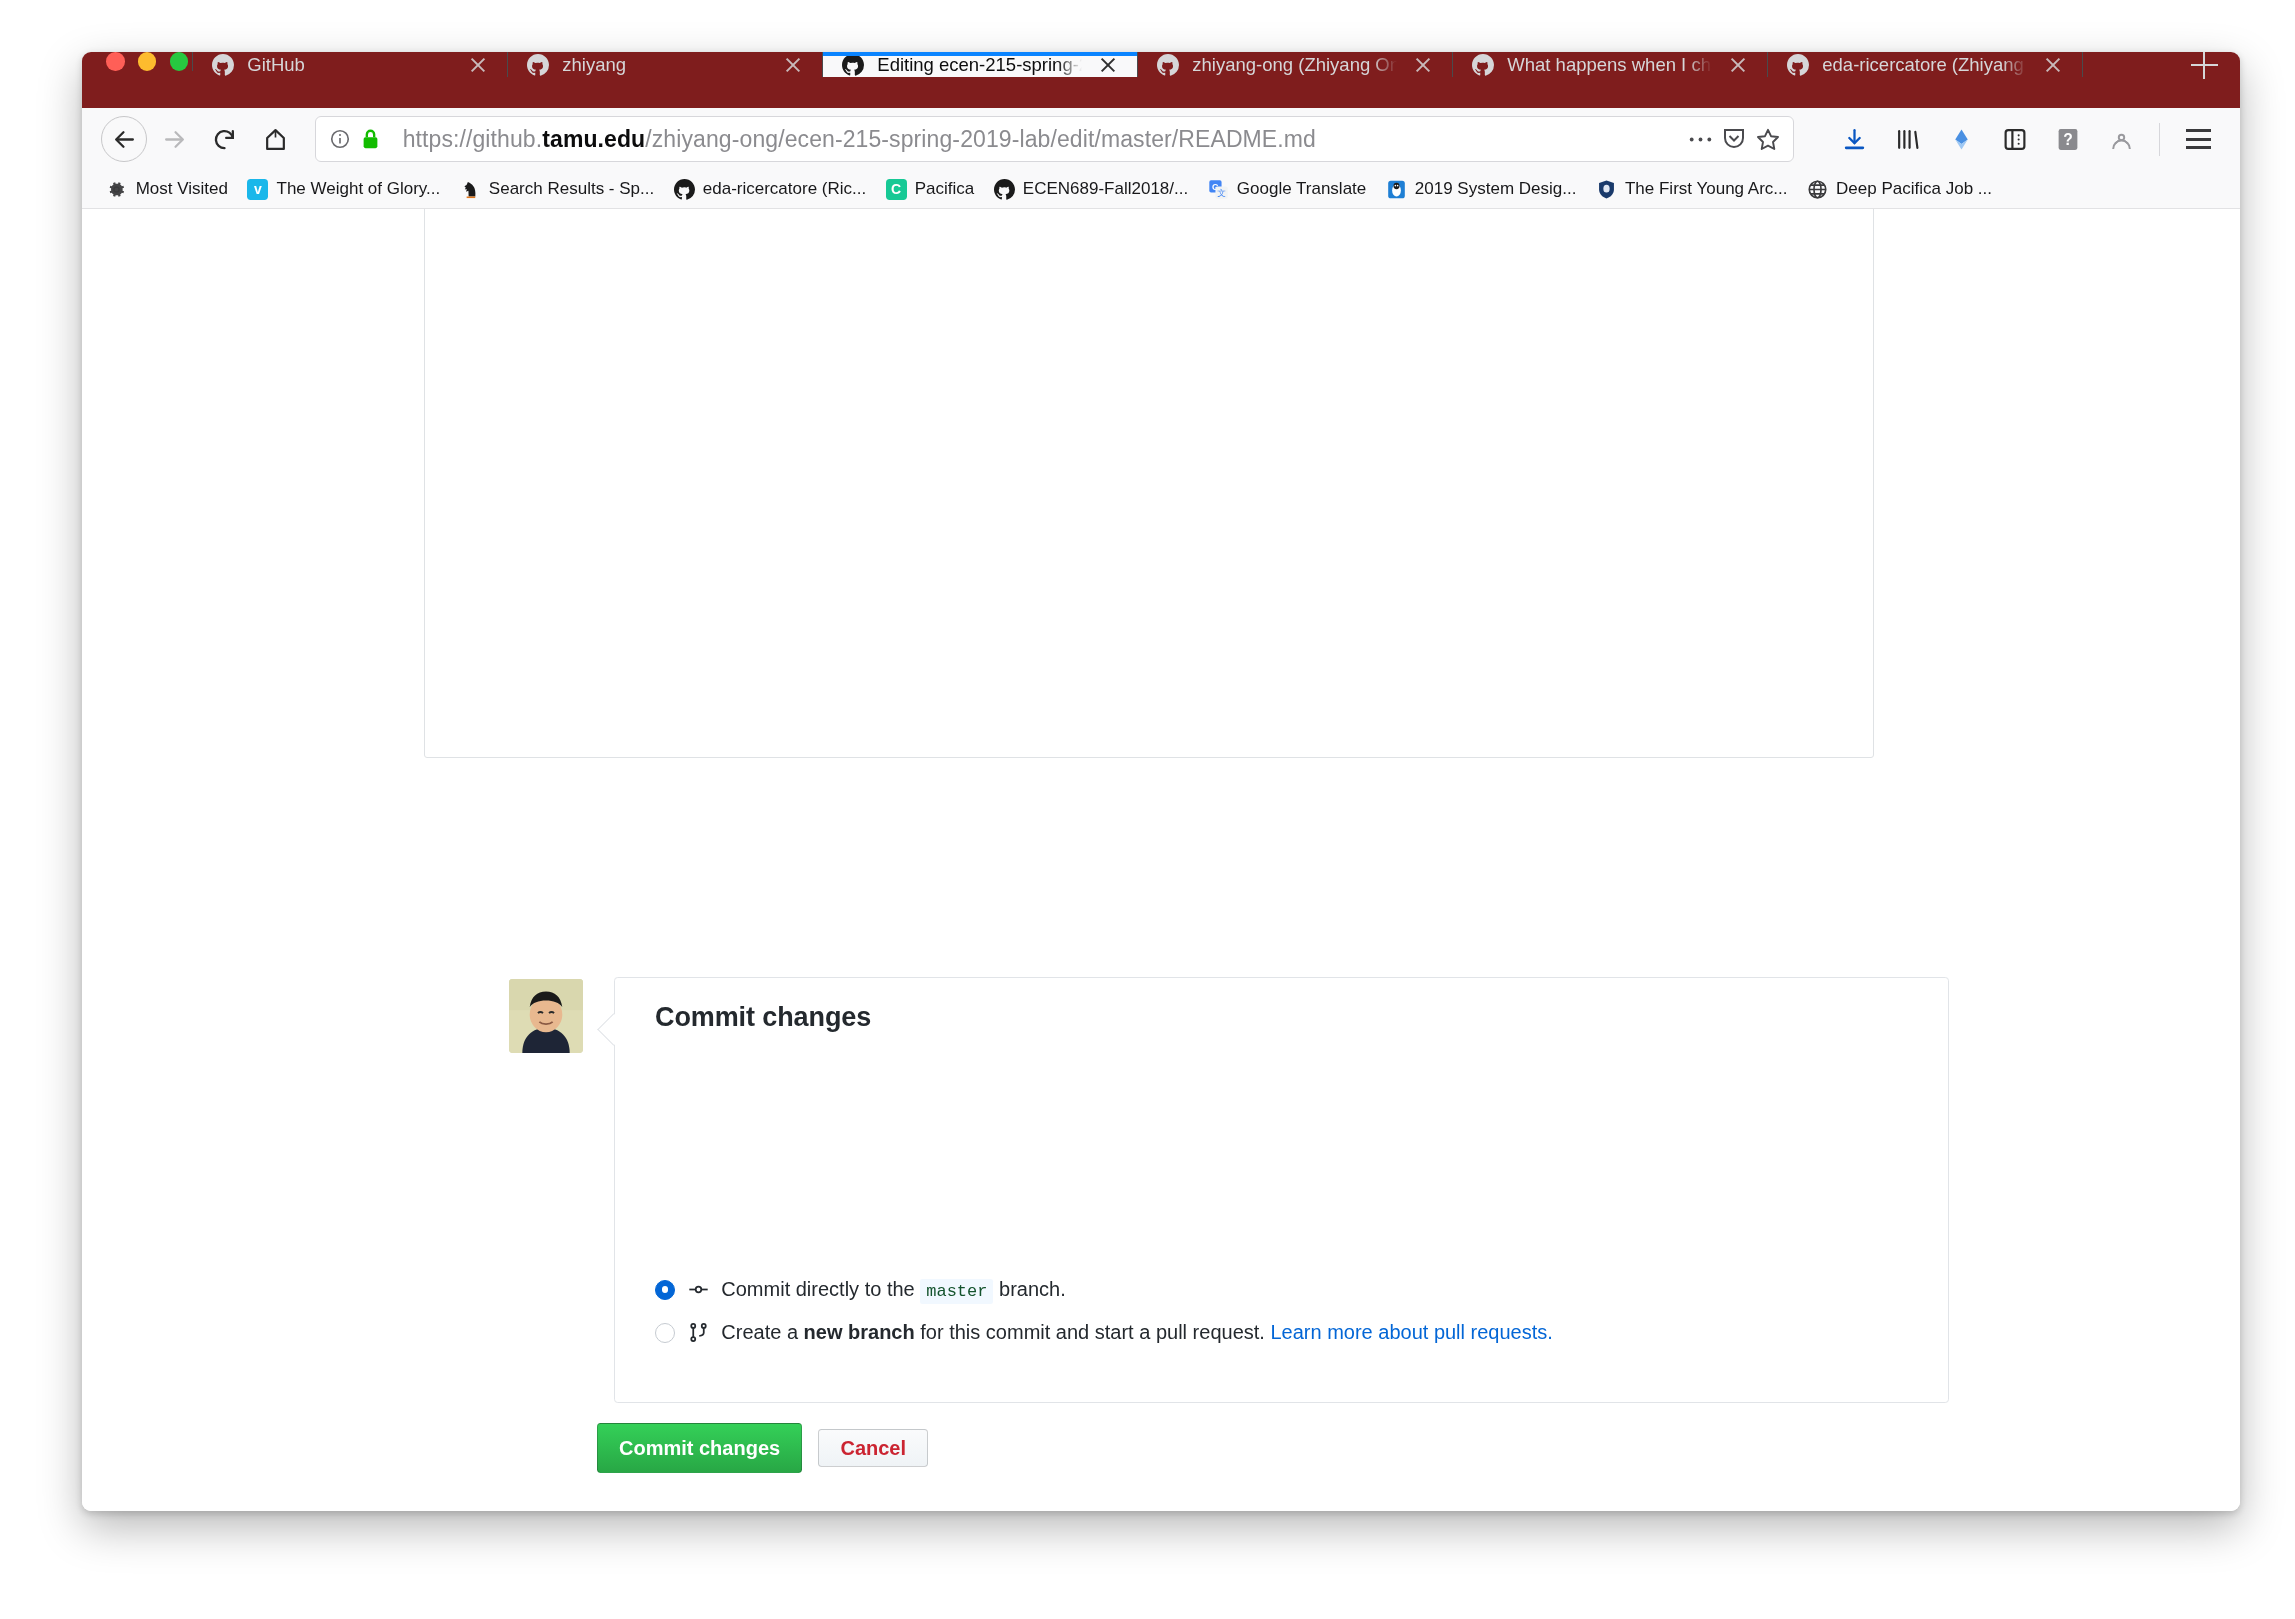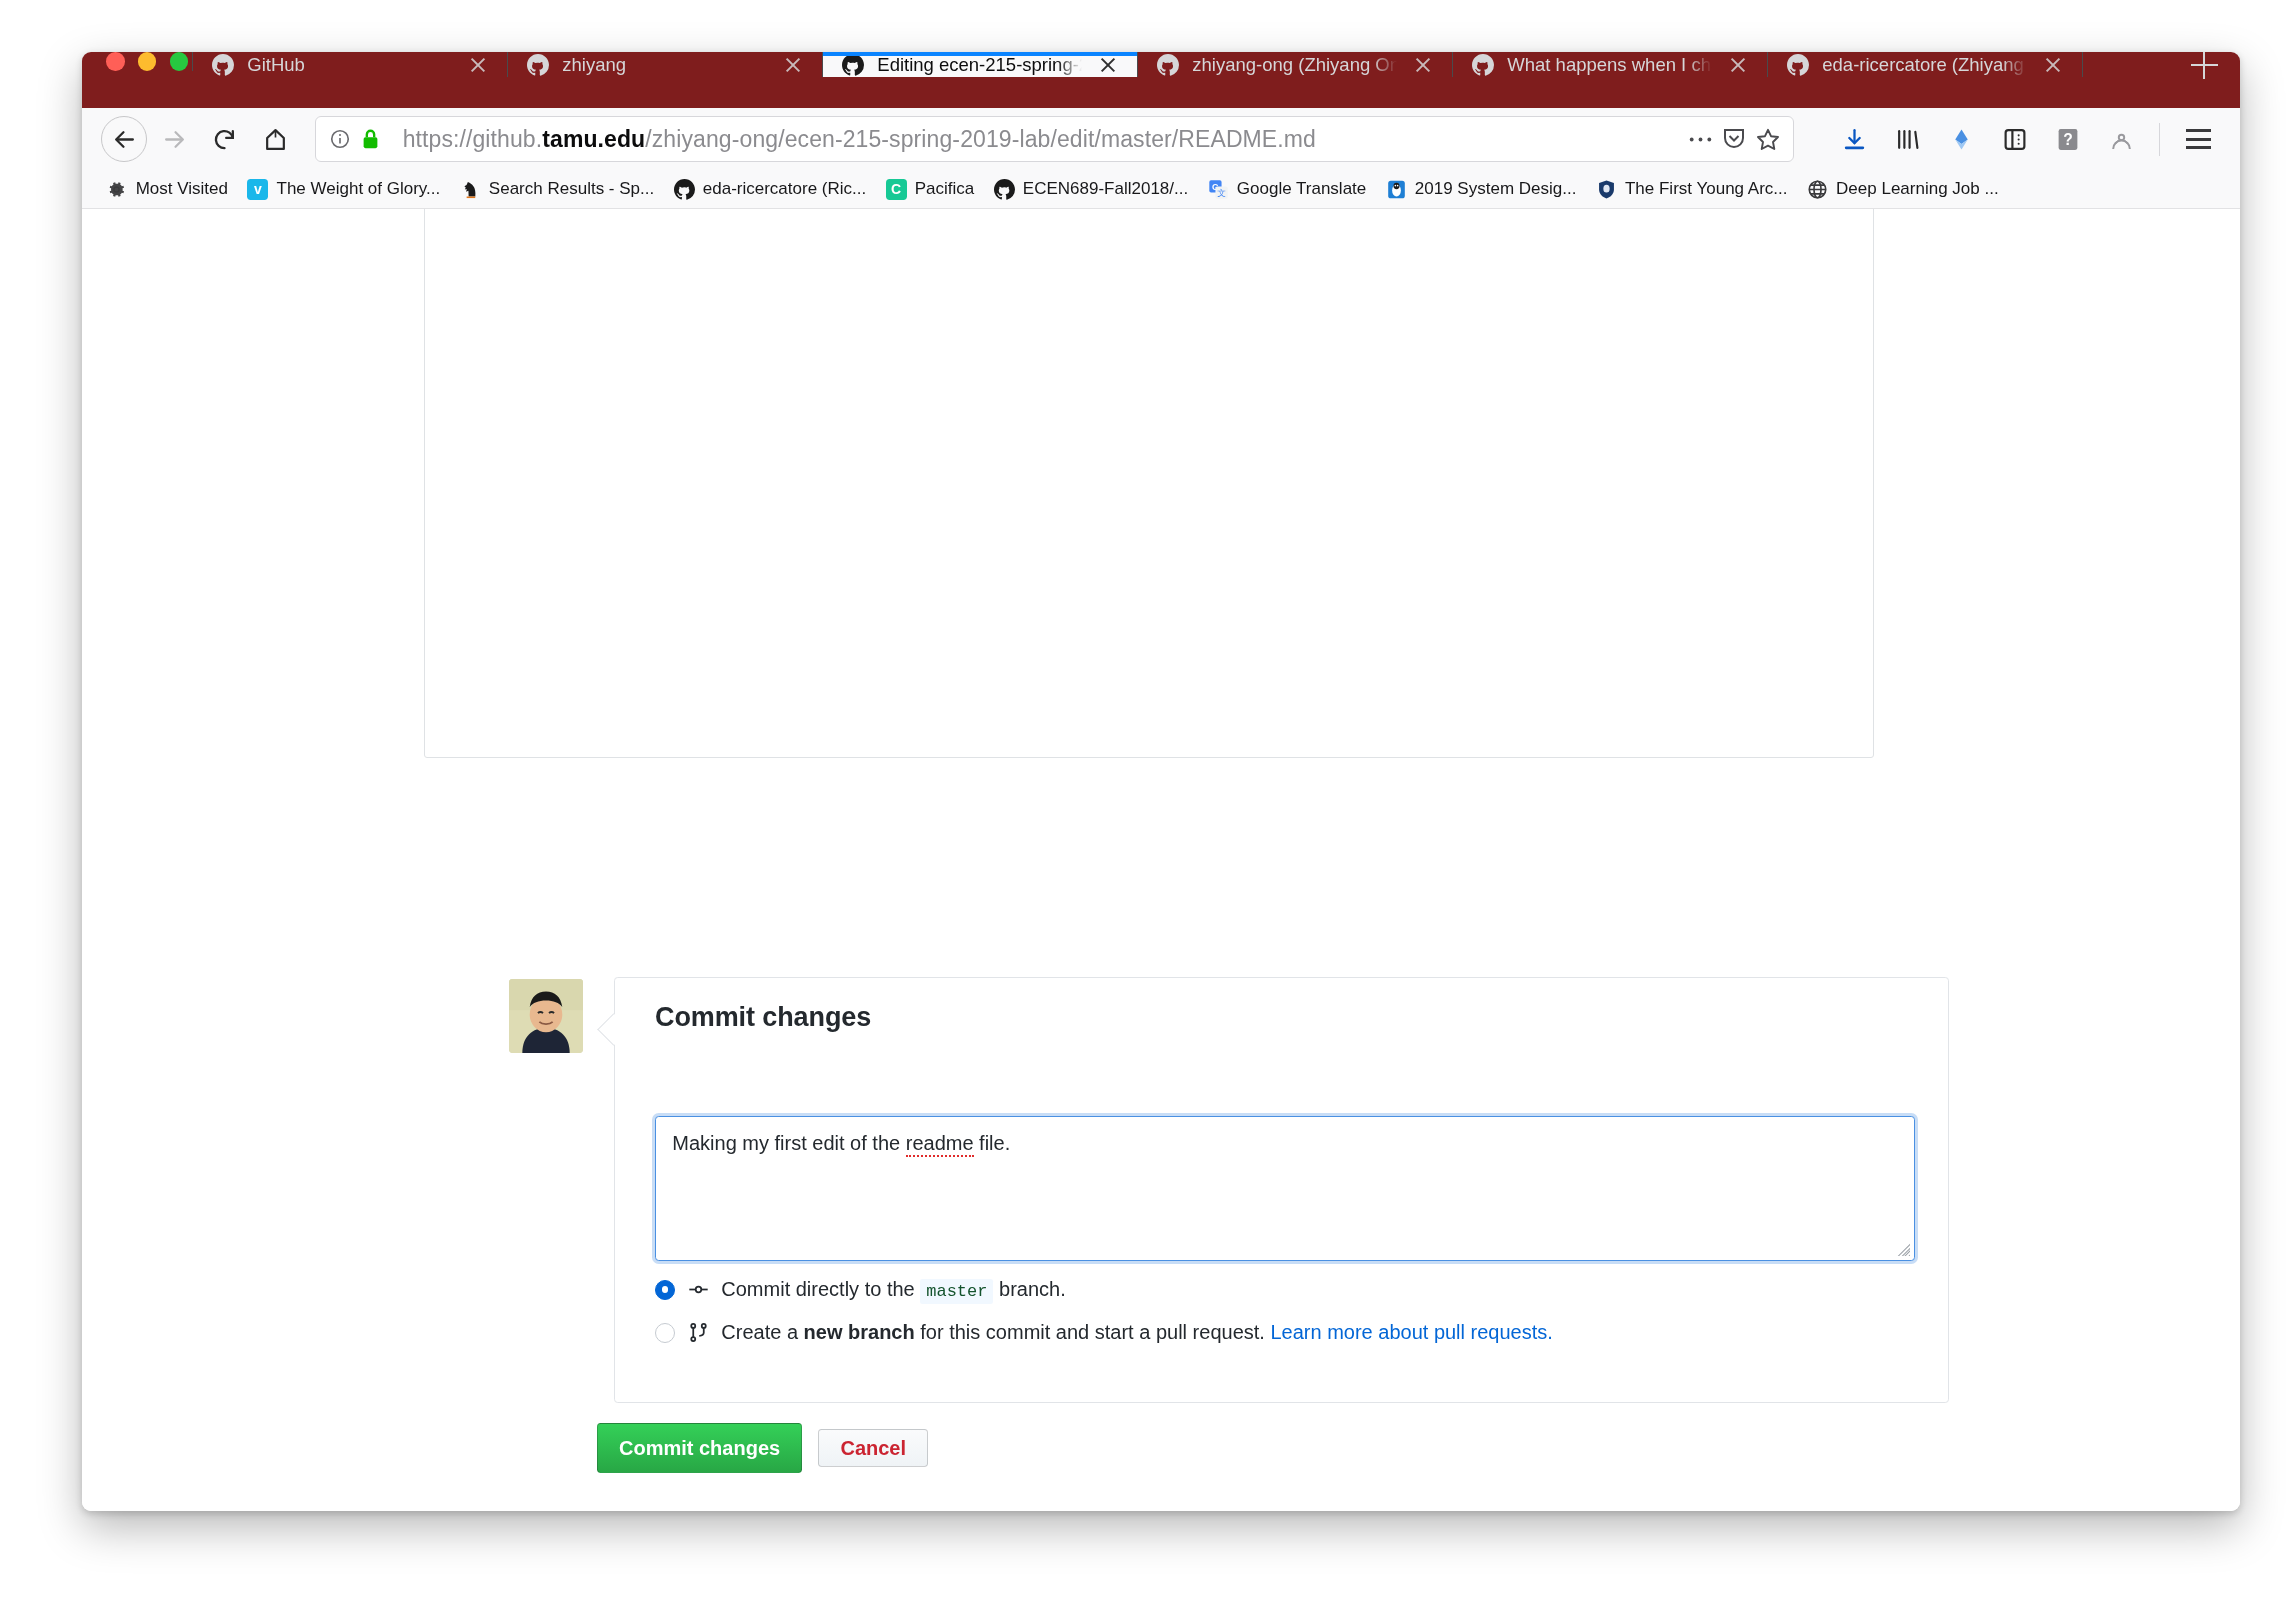--- a/index.html
+++ b/index.html
@@ -683,7 +683,7 @@
               <line x1="4.2" y1="17" x2="19.8" y2="17"></line>
             </svg>
         </span>
-        <span>Deep Learning Job ...</span>
+        <span>Deep Pacifica Job ...</span>
       </div>
     </div>
 

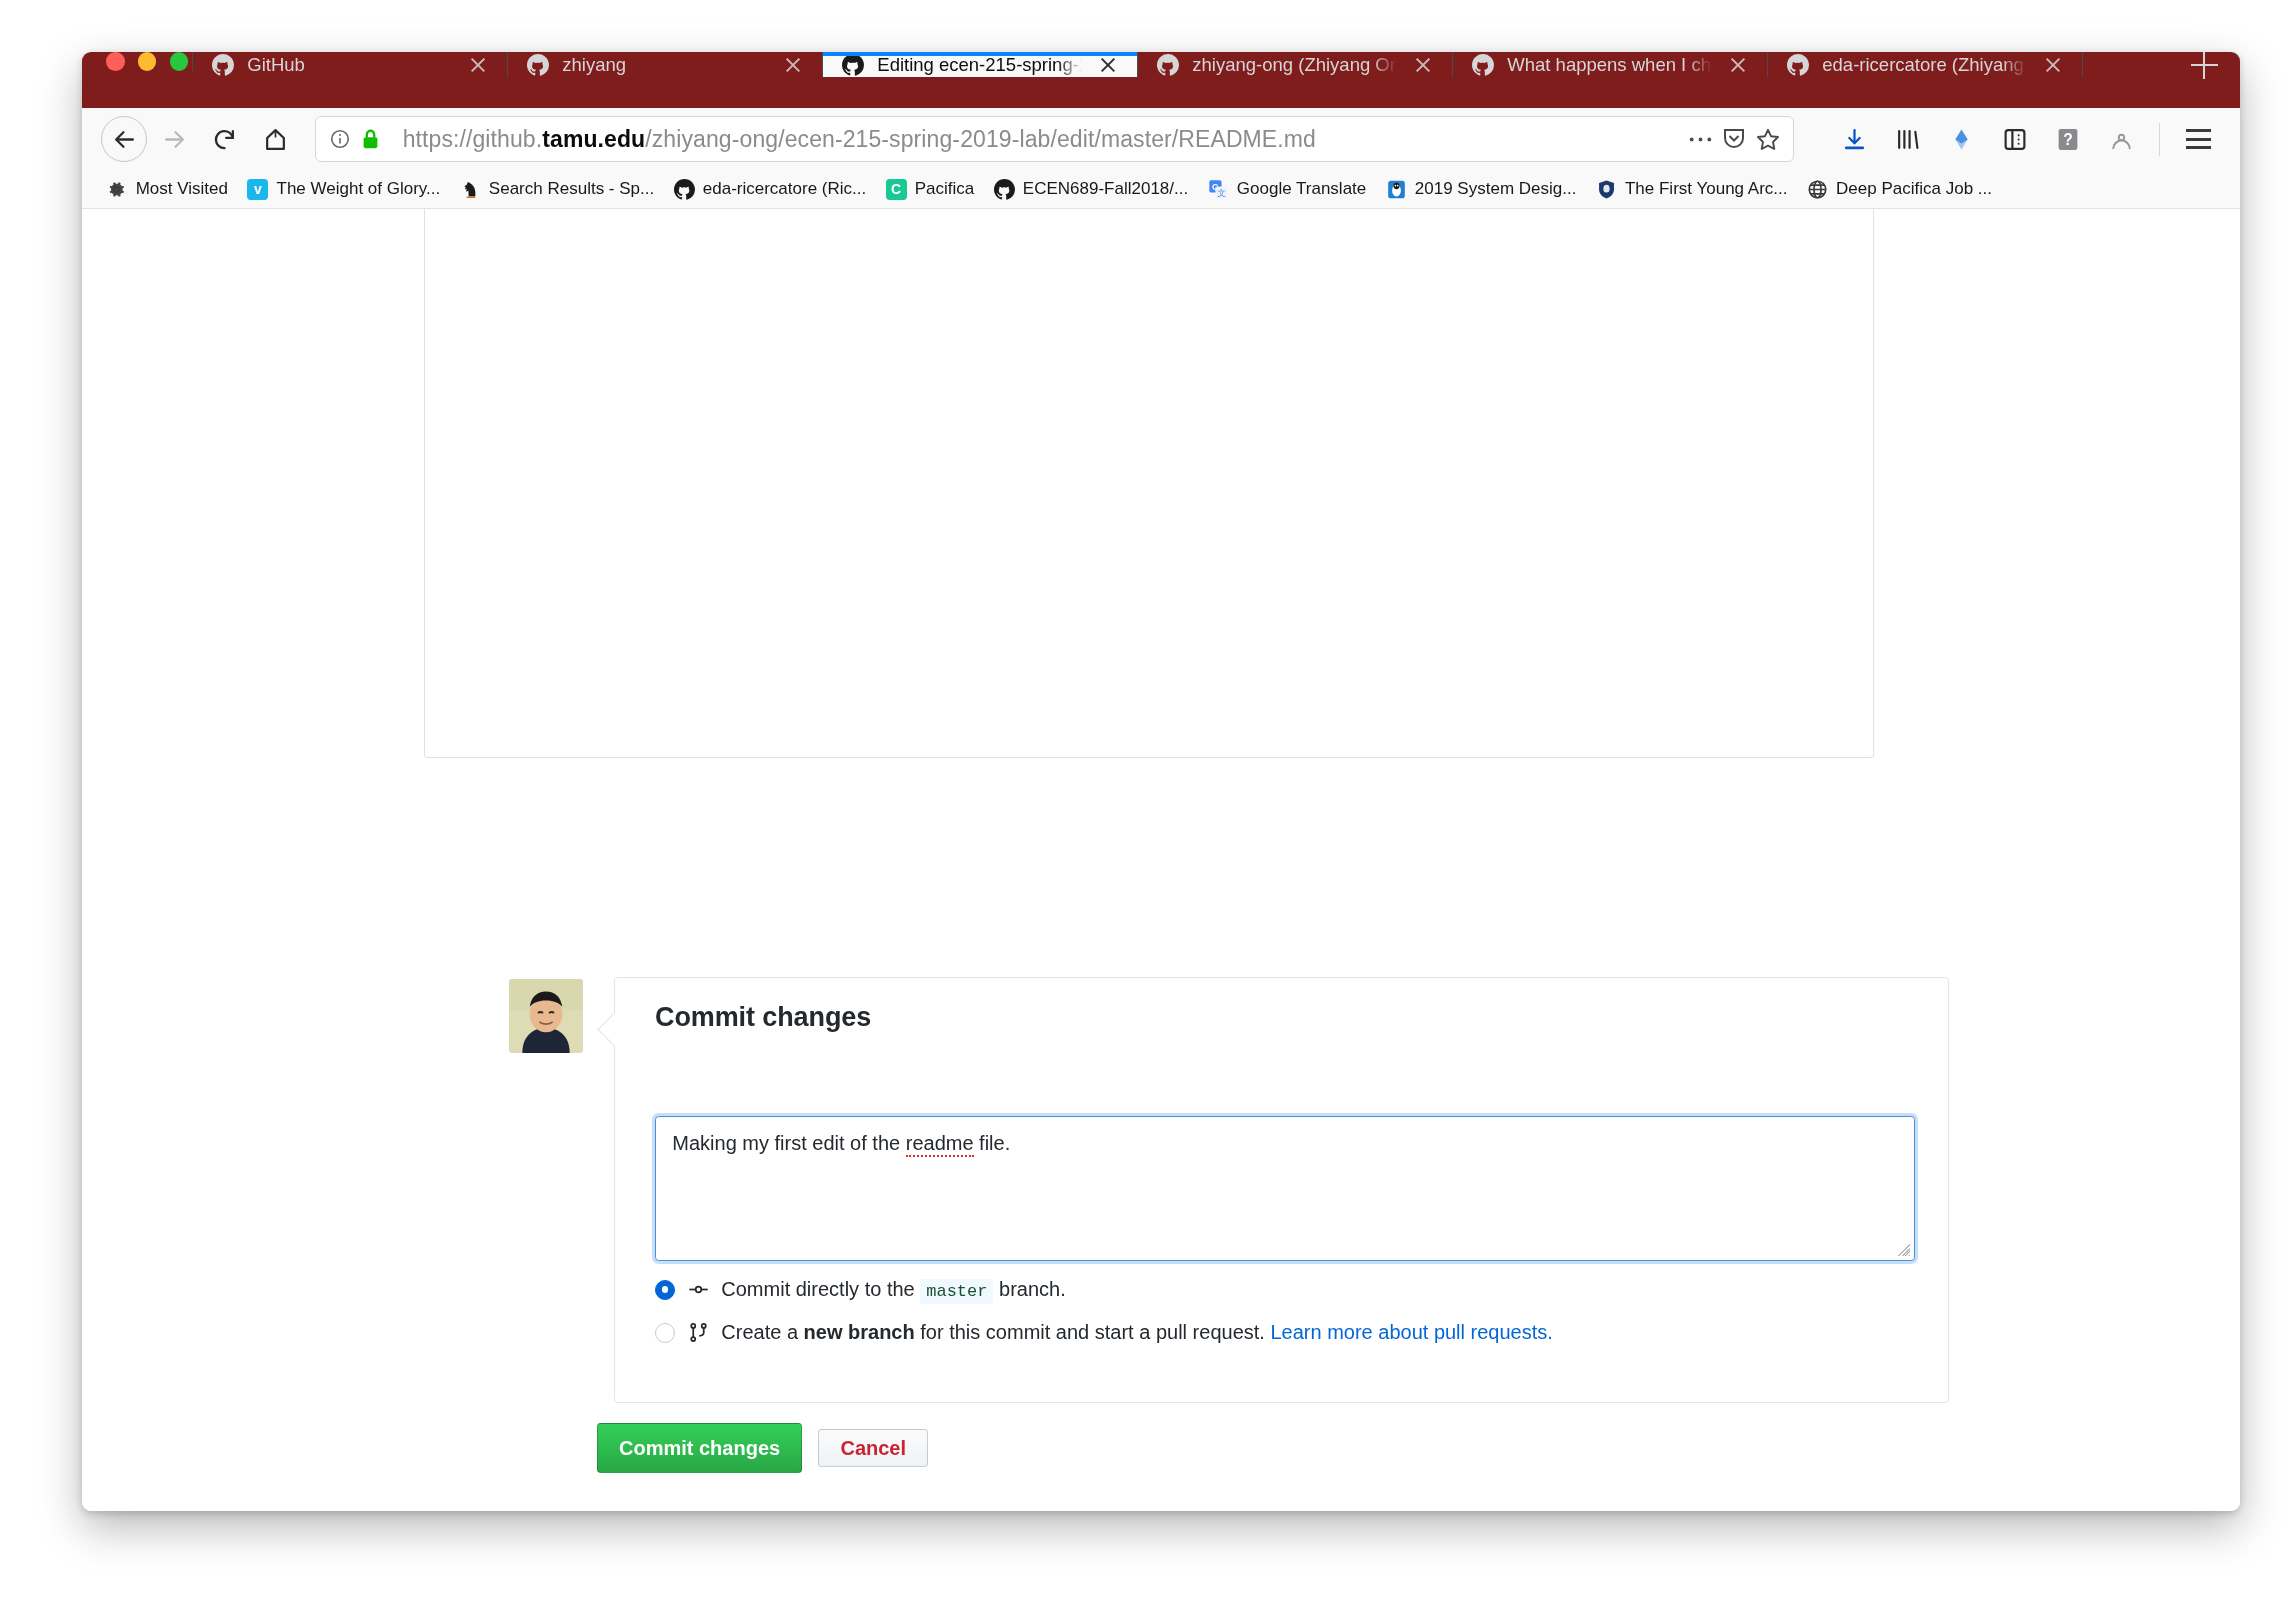--- a/index.html
+++ b/index.html
@@ -708,15 +708,6 @@
           <div id="commit-title">Commit changes</div>
 
 
-          <div id="commit-desc">
-            <span>Making my first edit of the </span><span class="spell">readme</span><span> file.</span>
-            <span id="resize-handle">
-              <i style="top:15.6px; width:6.7px;"></i>
-              <i style="top:12px; width:12.6px;"></i>
-              <i style="top:8.2px; width:18px;"></i>
-              <i style="top:4.4px;  width:23px;"></i>
-            </span>
-          </div>
 
           <div class="radio-row" id="radio-row-1">
             <span class="radio checked"></span>

